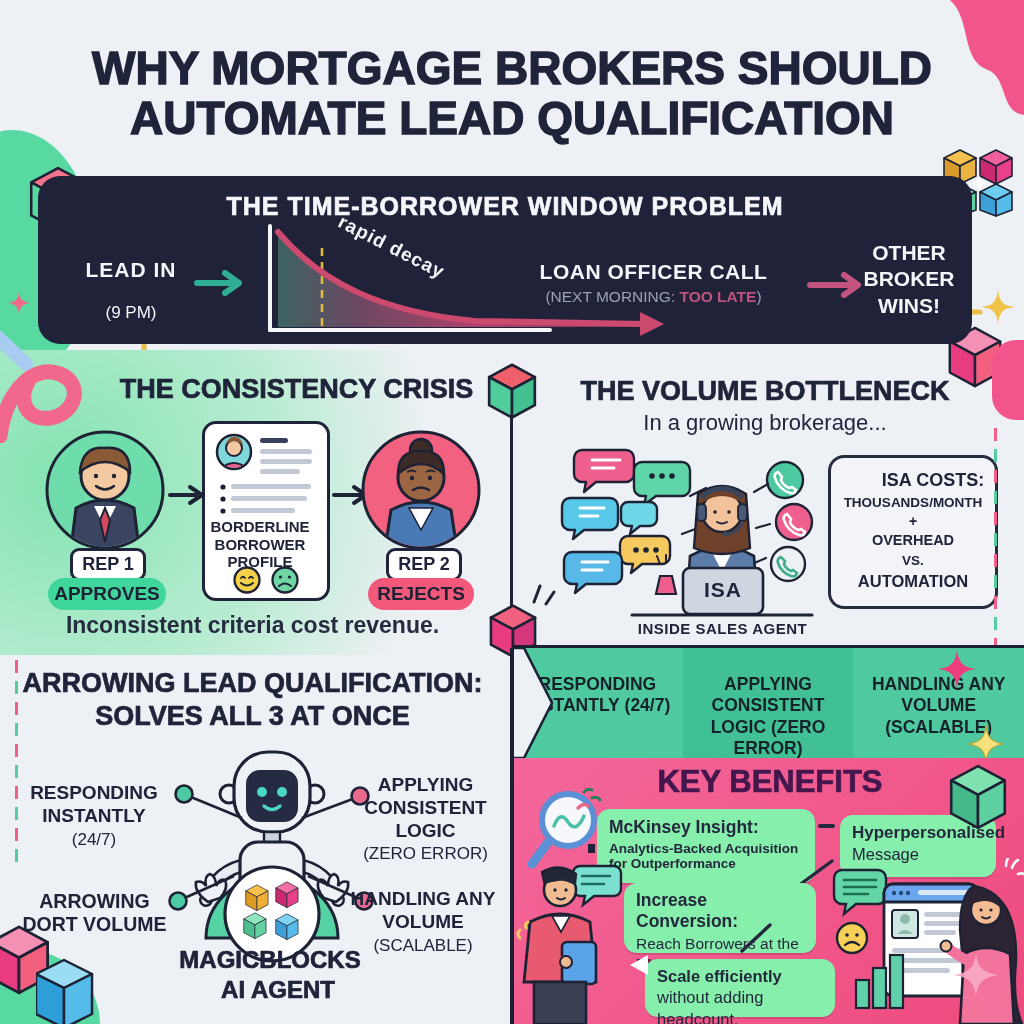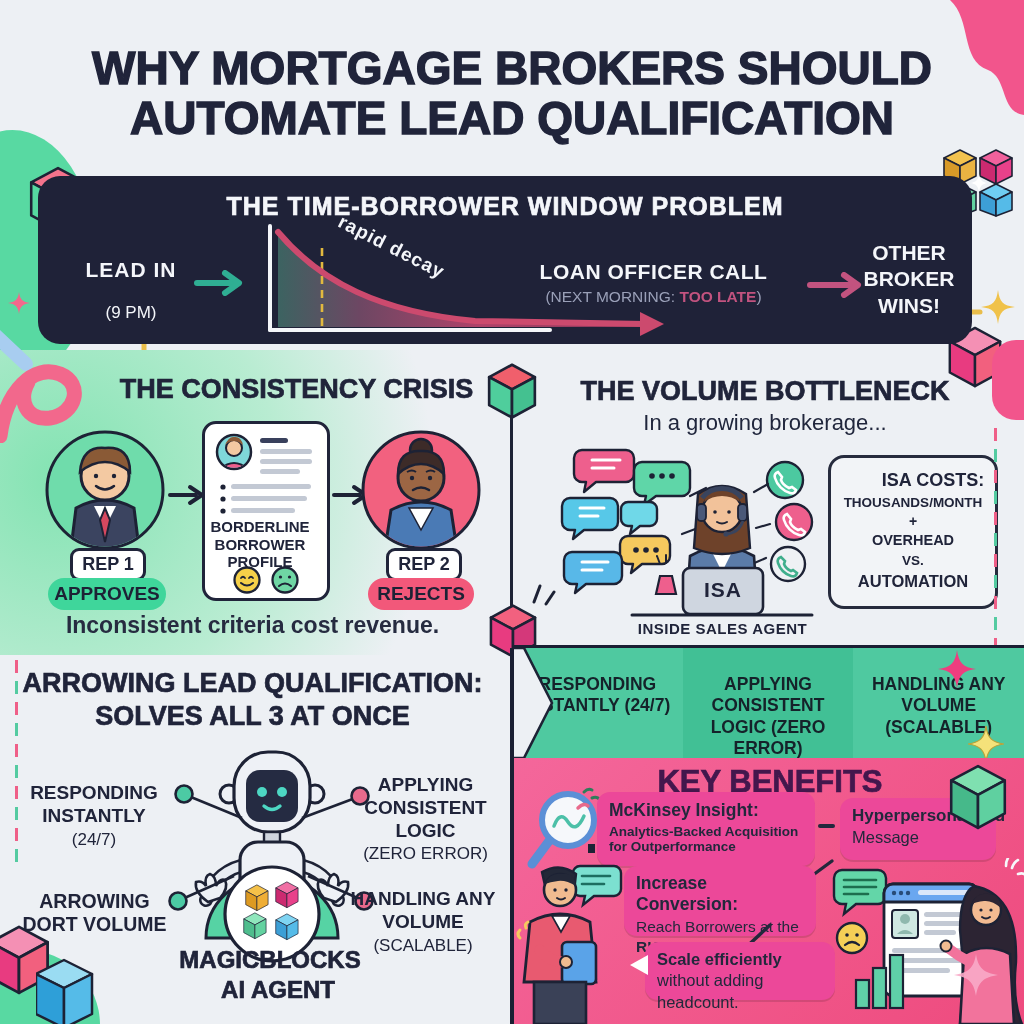--- a/index.html
+++ b/index.html
@@ -17,7 +17,7 @@
   .card{background:#ffffff;border:3px solid #20243a;border-radius:14px;}
   .dash-v{width:3px;background:repeating-linear-gradient(180deg,#ef5f88 0px,#ef5f88 13px,transparent 13px,transparent 21px,#54cba1 21px,#54cba1 34px,transparent 34px,transparent 42px);}
   .band-cell{flex:1;text-align:center;padding:26px 10px 0 10px;font-size:17.5px;line-height:1.22;color:#15222a;}
-  .bencard{position:absolute;background:#ec4899;border-radius:13px;color:#23283c;box-shadow:0 2px 0 rgba(0,0,0,0.12);}
+  .bencard{position:absolute;background:#86efac;border-radius:13px;color:#23283c;box-shadow:0 2px 0 rgba(0,0,0,0.12);margin-top:17px;}
 </style>
 </head>
 <body>

